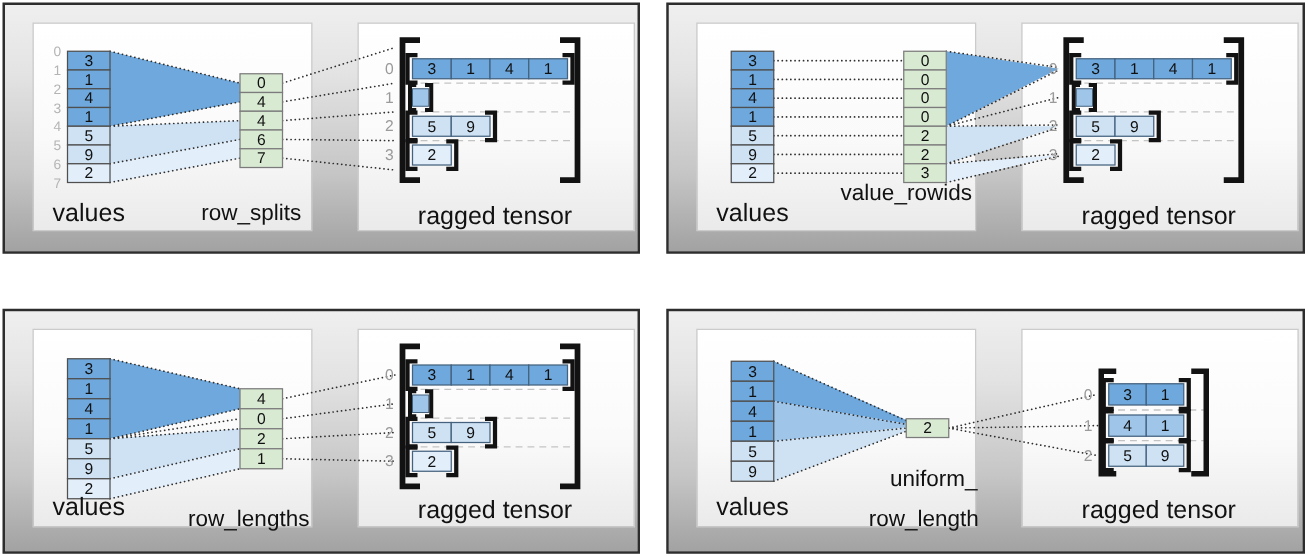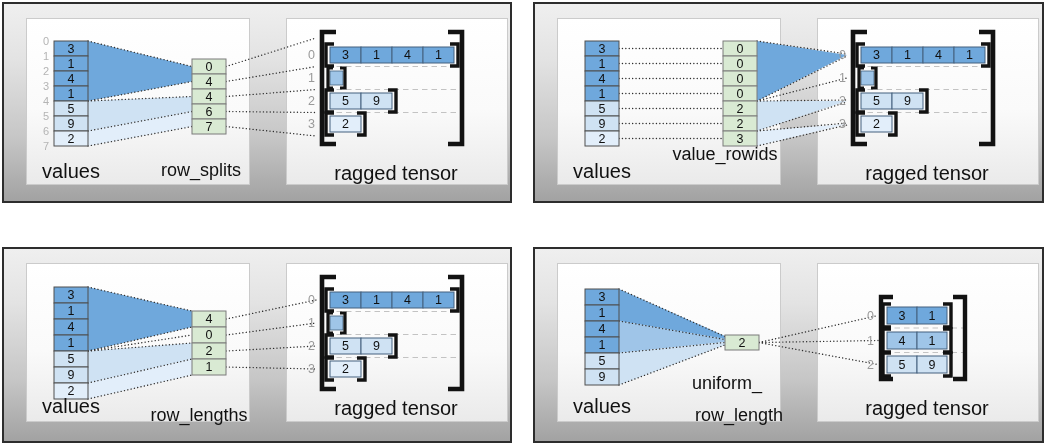--- a/index.html
+++ b/index.html
@@ -278,7 +278,7 @@
       <div class="panel" style="left: 22px; top: 14px; width: 222px; height: 157px;"></div>
       <div class="panel" style="left: 282px; top: 14px; width: 220px; height: 157px;"></div>
       <div class="lbl" style="left: 67px; top: 146px;">values</div>
-      <div class="lbl method" style="left: 192px; top: 124px;">uniform_</div>
+      <div class="lbl method" style="left: 212px; top: 124px;">uniform_</div>
       <div class="lbl method" style="left: 204px; top: 156px;">row_length</div>
       <div class="lbl" style="left: 392px; top: 148px;">ragged tensor</div>
       <svg viewBox="0 0 511 196" width="511" height="196" class="overlay">

